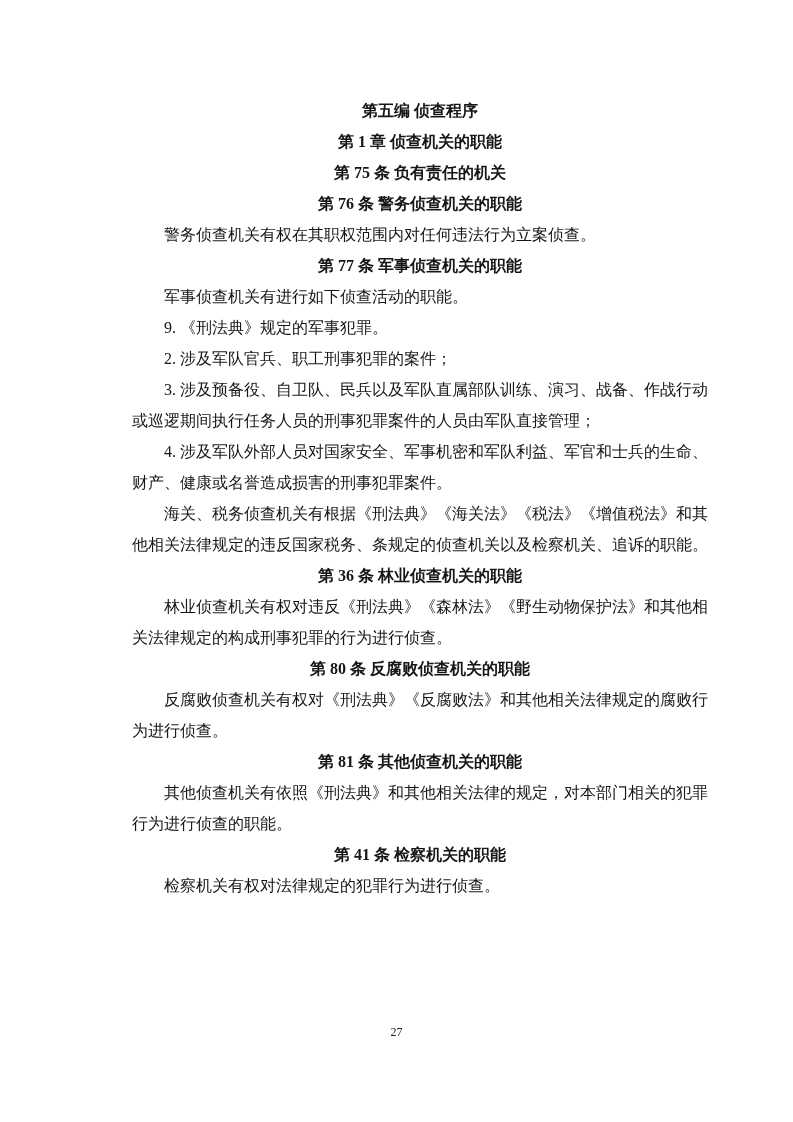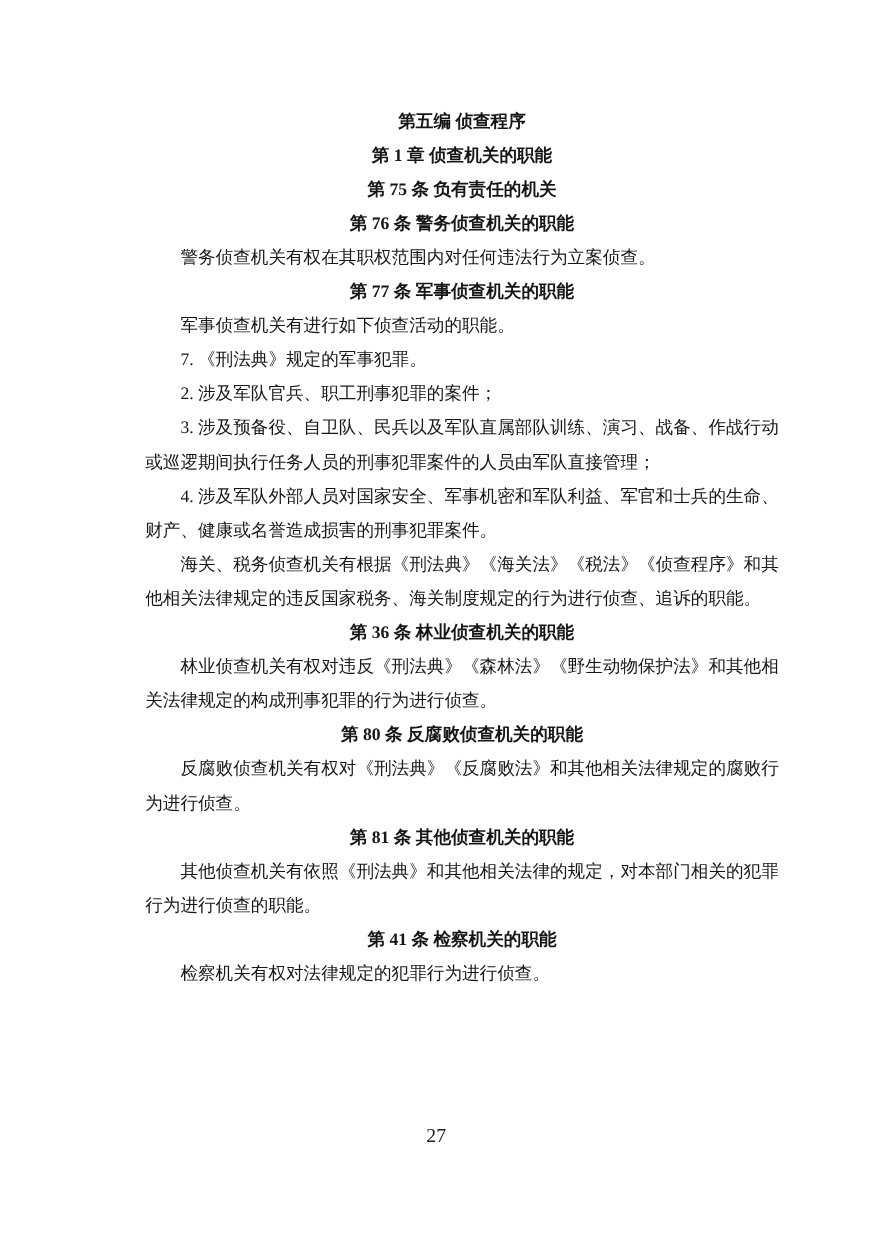--- a/index.html
+++ b/index.html
@@ -60,7 +60,7 @@
     <p class="para">警务侦查机关有权在其职权范围内对任何违法行为立案侦查。</p>
     <p class="heading">第 77 条 军事侦查机关的职能</p>
     <p class="para">军事侦查机关有进行如下侦查活动的职能。</p>
-    <p class="para">7. 《刑法典》规定的军事犯罪。</p>
+    <p class="para">9. 《刑法典》规定的军事犯罪。</p>
     <p class="para">2. 涉及军队官兵、职工刑事犯罪的案件；</p>
     <p class="para">3. 涉及预备役、自卫队、民兵以及军队直属部队训练、演习、战备、作战行动或巡逻期间执行任务人员的刑事犯罪案件的人员由军队直接管理；</p>
     <p class="para">4. 涉及军队外部人员对国家安全、军事机密和军队利益、军官和士兵的生命、财产、健康或名誉造成损害的刑事犯罪案件。</p>

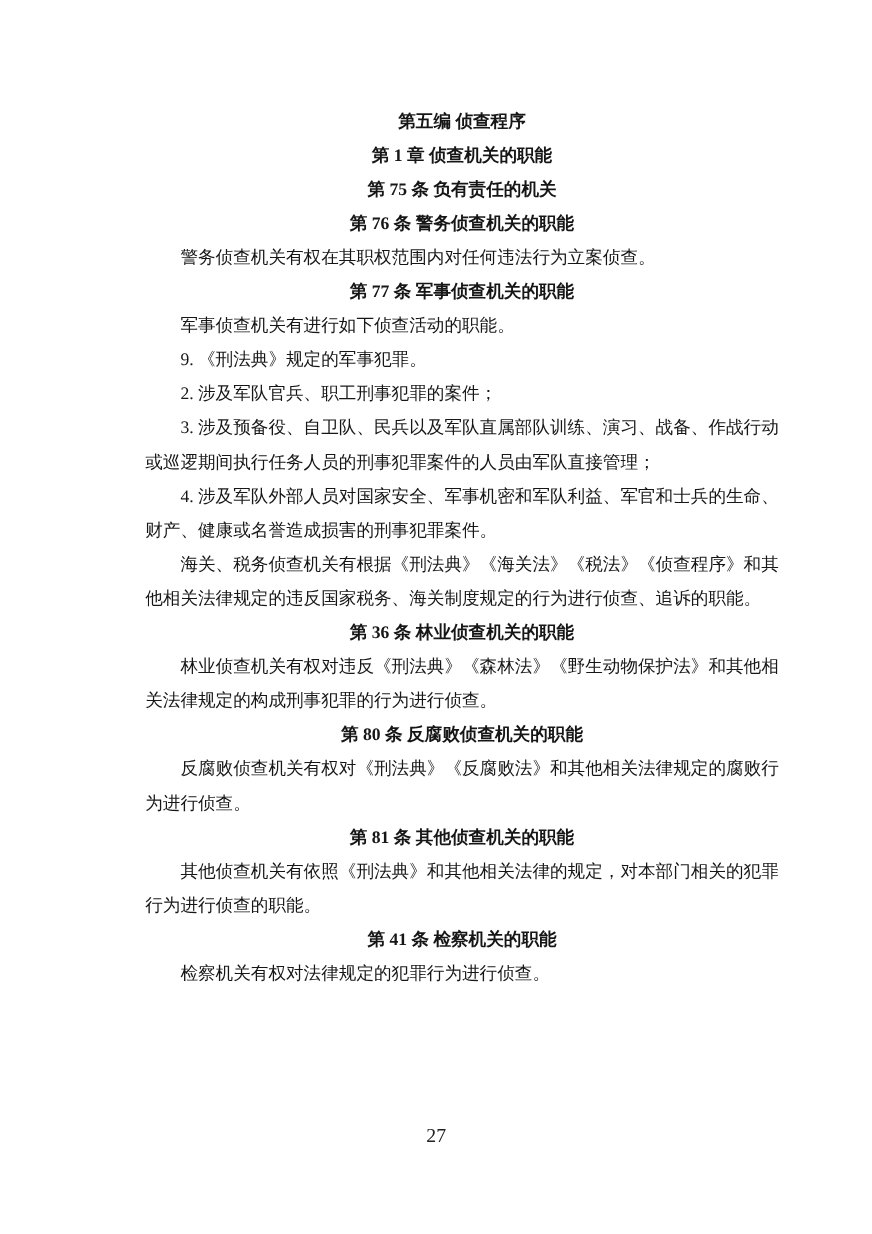--- a/index.html
+++ b/index.html
@@ -64,7 +64,7 @@
     <p class="para">2. 涉及军队官兵、职工刑事犯罪的案件；</p>
     <p class="para">3. 涉及预备役、自卫队、民兵以及军队直属部队训练、演习、战备、作战行动或巡逻期间执行任务人员的刑事犯罪案件的人员由军队直接管理；</p>
     <p class="para">4. 涉及军队外部人员对国家安全、军事机密和军队利益、军官和士兵的生命、财产、健康或名誉造成损害的刑事犯罪案件。</p>
-    <p class="para">海关、税务侦查机关有根据《刑法典》《海关法》《税法》《侦查程序》和其他相关法律规定的违反国家税务、海关制度规定的行为进行侦查、追诉的职能。</p>
+    <p class="para">海关、税务侦查机关有根据《刑法典》《海关法》《税法》《增值税法》和其他相关法律规定的违反国家税务、条规定的侦查机关以及检察机关、追诉的职能。</p>
     <p class="heading">第 36 条 林业侦查机关的职能</p>
     <p class="para">林业侦查机关有权对违反《刑法典》《森林法》《野生动物保护法》和其他相关法律规定的构成刑事犯罪的行为进行侦查。</p>
     <p class="heading">第 80 条 反腐败侦查机关的职能</p>

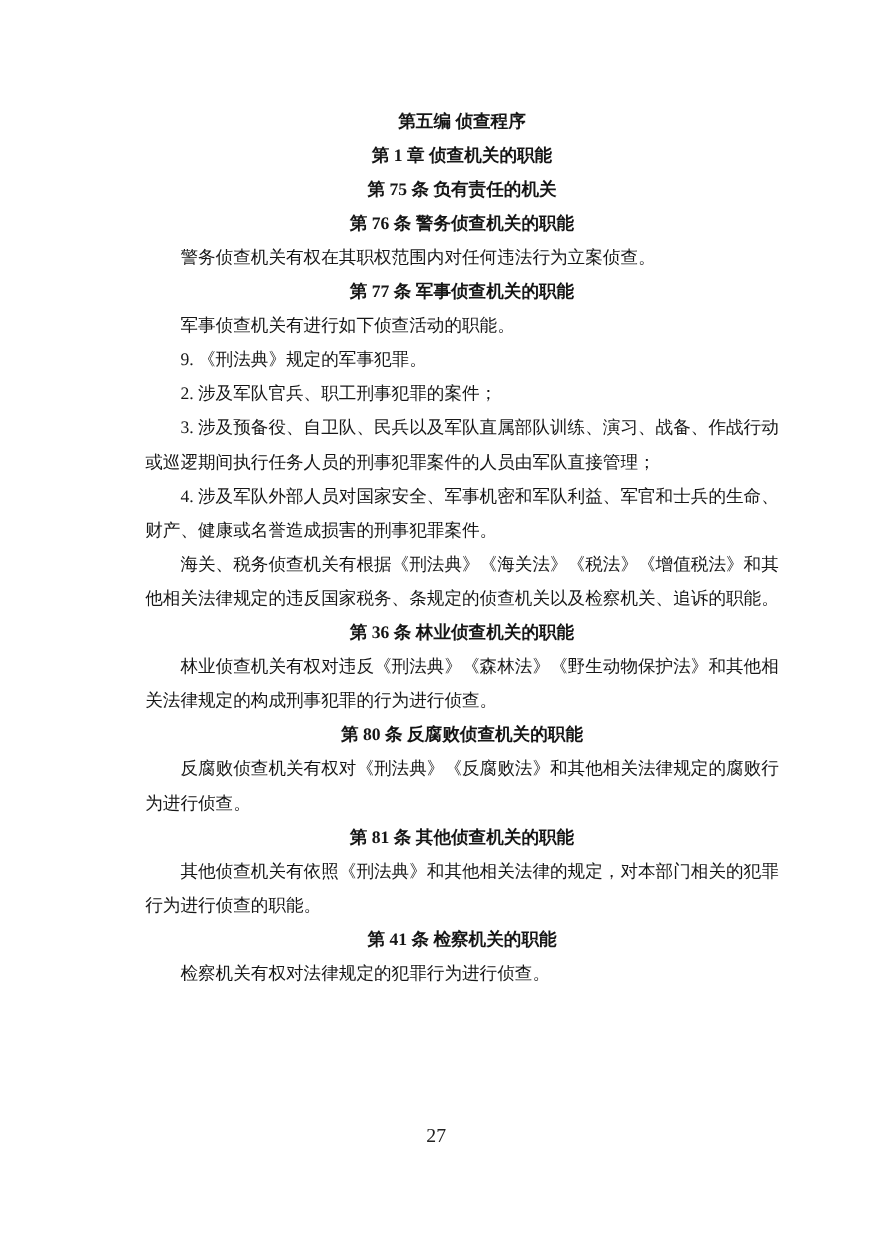--- a/index.html
+++ b/index.html
@@ -43,7 +43,7 @@
     left: 0;
     width: 100%;
     text-align: center;
-    font-size: 18px;
+    font-size: 12px;
     line-height: 16px;
     color: #222222;
   }

